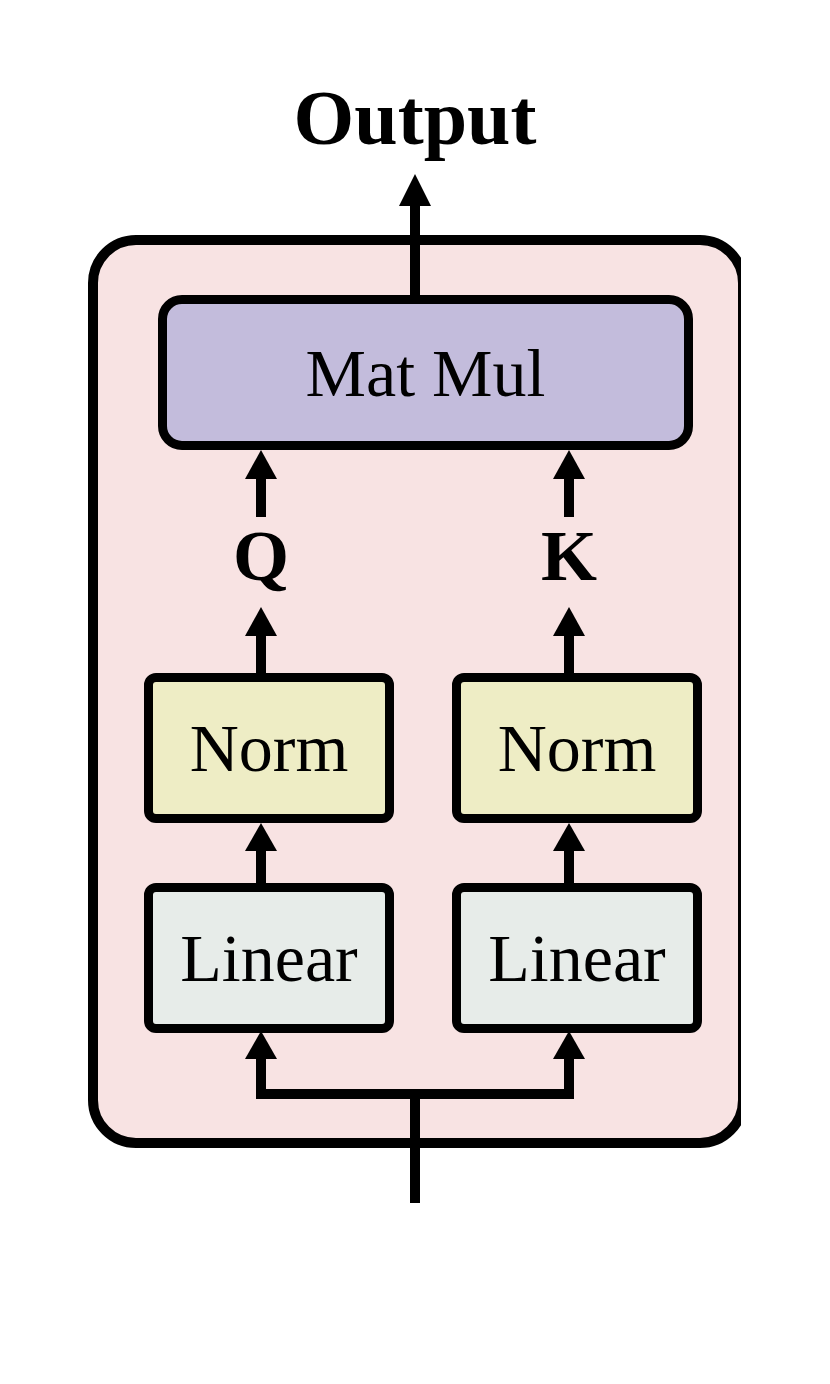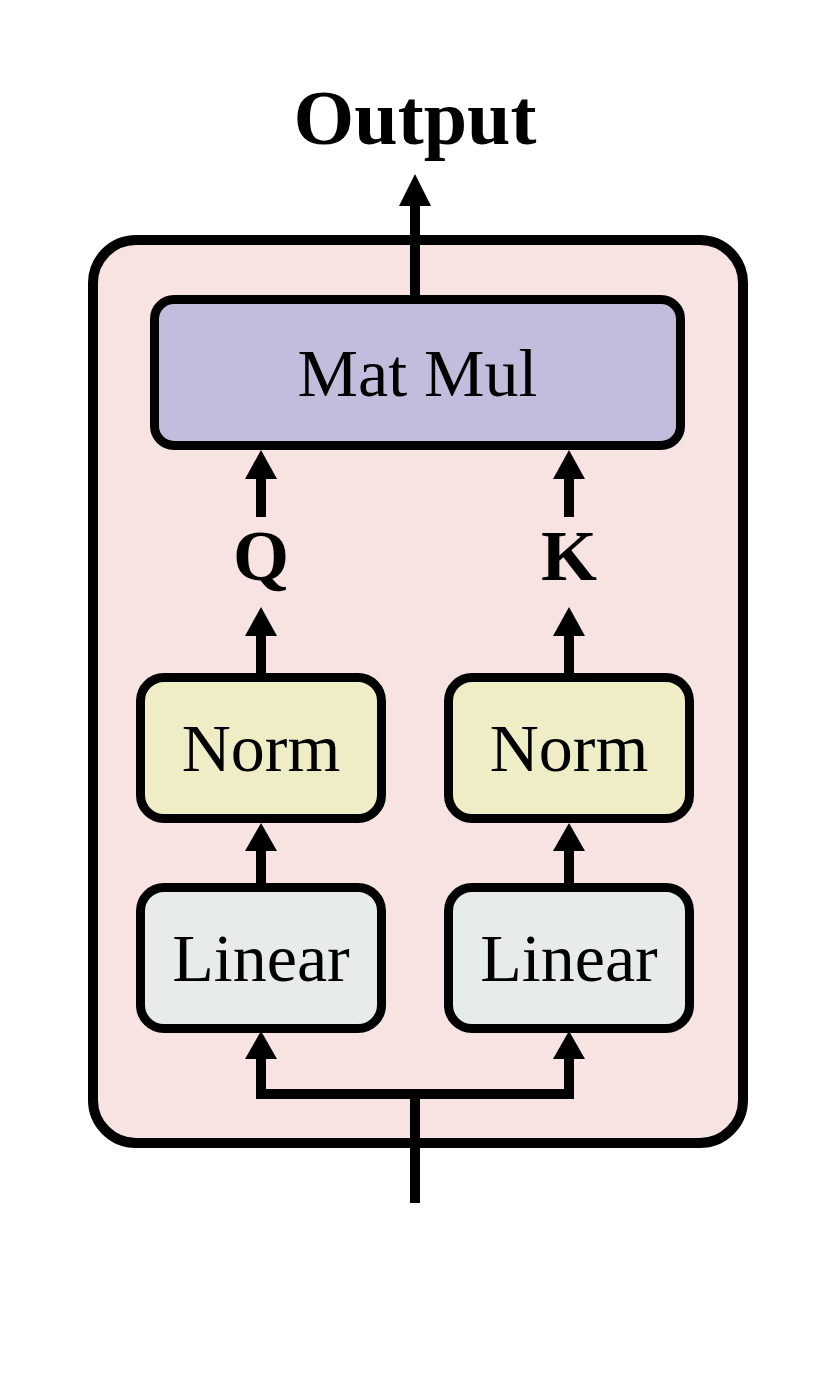--- a/index.html
+++ b/index.html
@@ -4,7 +4,7 @@
 <style>
   html,body{margin:0;padding:0;background:#ffffff;}
   .canvas{
-    position:relative;width:830px;height:1384px;background:#ffffff;
+    position:relative;width:741px;height:1384px;background:#ffffff;
     overflow:hidden;color:#000;
     font-family:"Liberation Serif","DejaVu Serif",serif;
   }

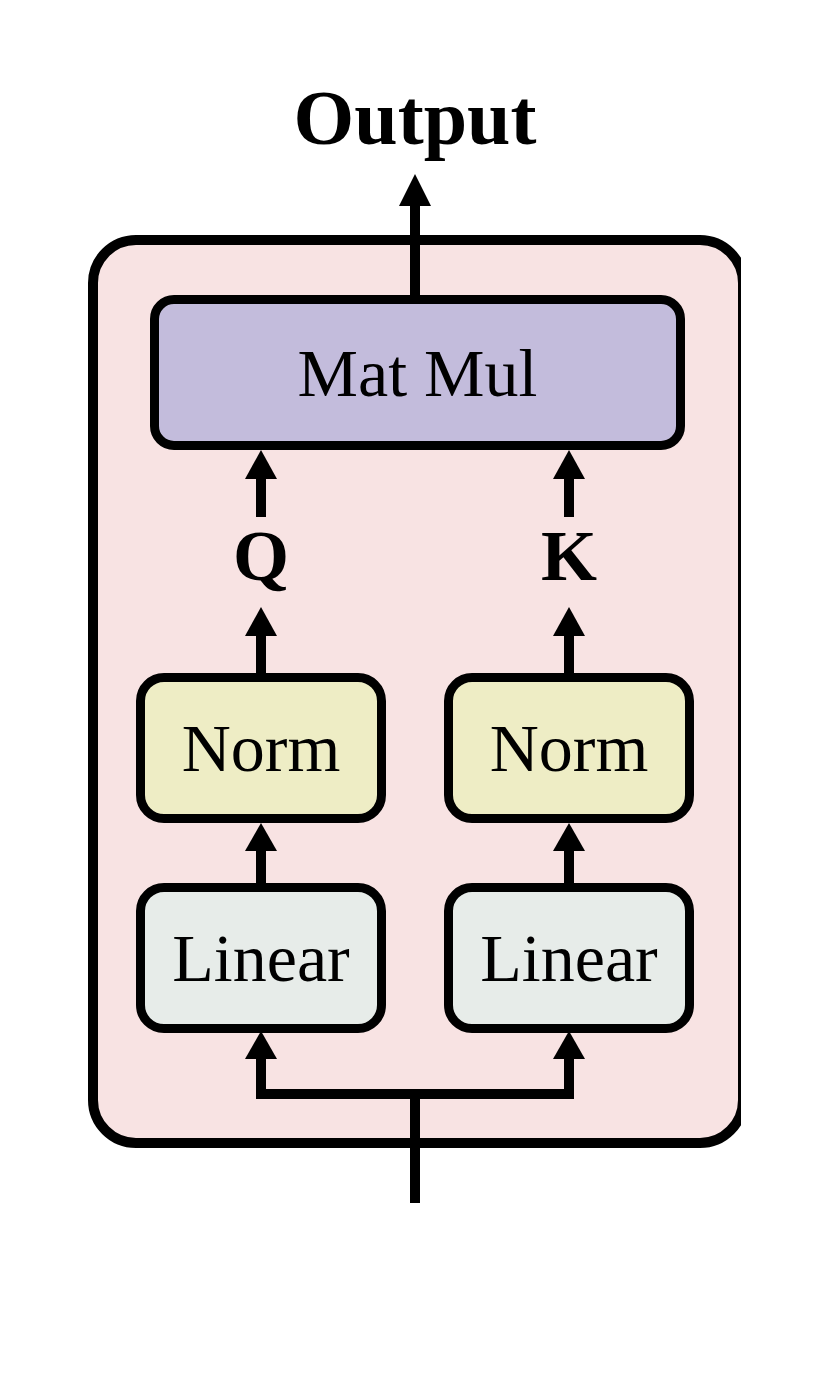--- a/index.html
+++ b/index.html
@@ -22,7 +22,7 @@
   .node{
     position:absolute;display:flex;align-items:center;justify-content:center;
     border:9px solid #000;box-sizing:border-box;
-    font-size:68px;line-height:1;white-space:nowrap;
+    font-size:68px;line-height:1;white-space:nowrap;margin-left:8px;
   }
   #matmul{left:150px;top:295px;width:535px;height:155px;border-radius:24px;background:#c3bcdc;}
   .small-node{width:250px;height:150px;border-radius:28px;}

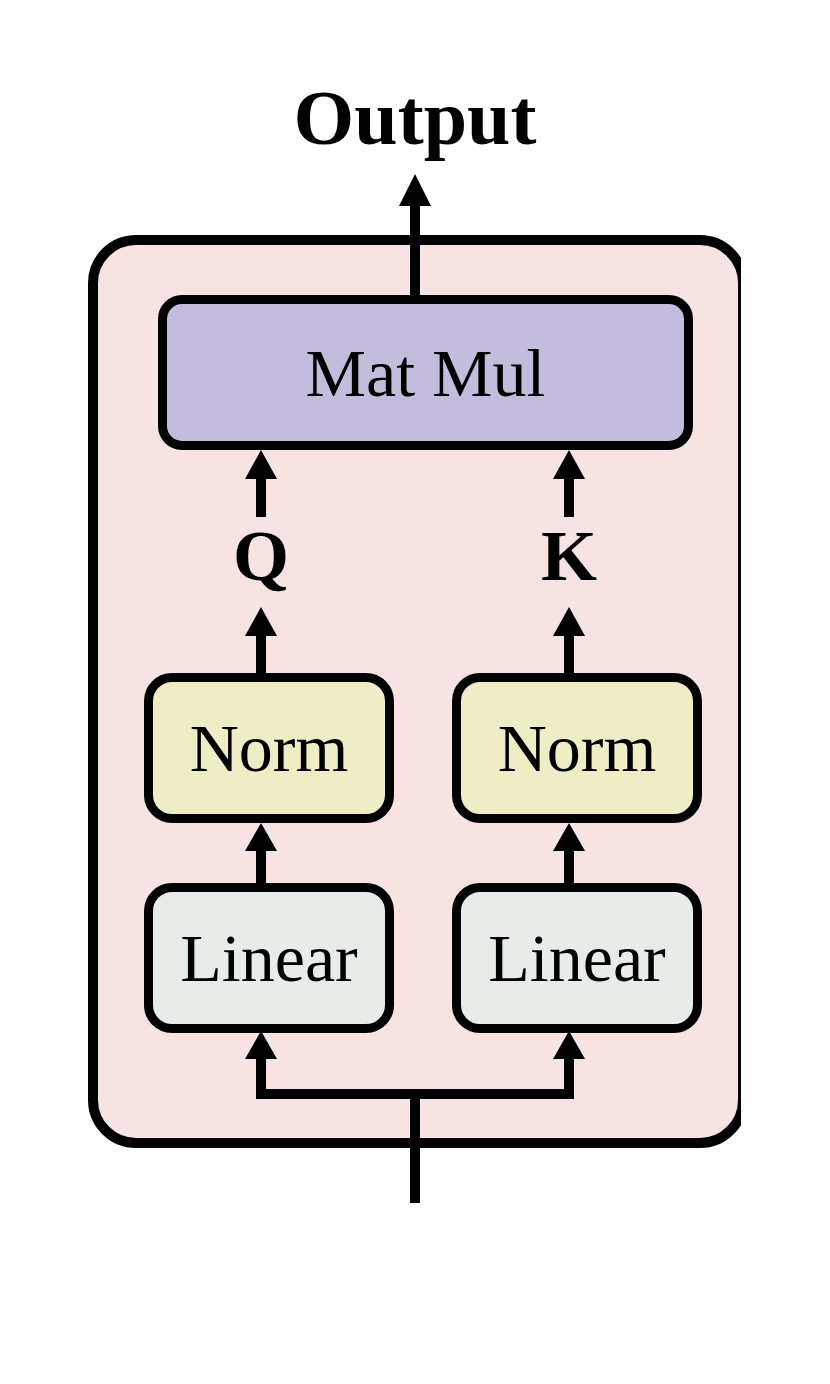--- a/index.html
+++ b/index.html
@@ -25,7 +25,7 @@
     font-size:68px;line-height:1;white-space:nowrap;margin-left:8px;
   }
   #matmul{left:150px;top:295px;width:535px;height:155px;border-radius:24px;background:#c3bcdc;}
-  .small-node{width:250px;height:150px;border-radius:28px;}
+  .small-node{width:250px;height:150px;border-radius:12px;}
   #norm-q{left:136px;top:673px;background:#eeedc5;}
   #norm-k{left:444px;top:673px;background:#eeedc5;}
   #linear-q{left:136px;top:883px;background:#e7ece9;}

